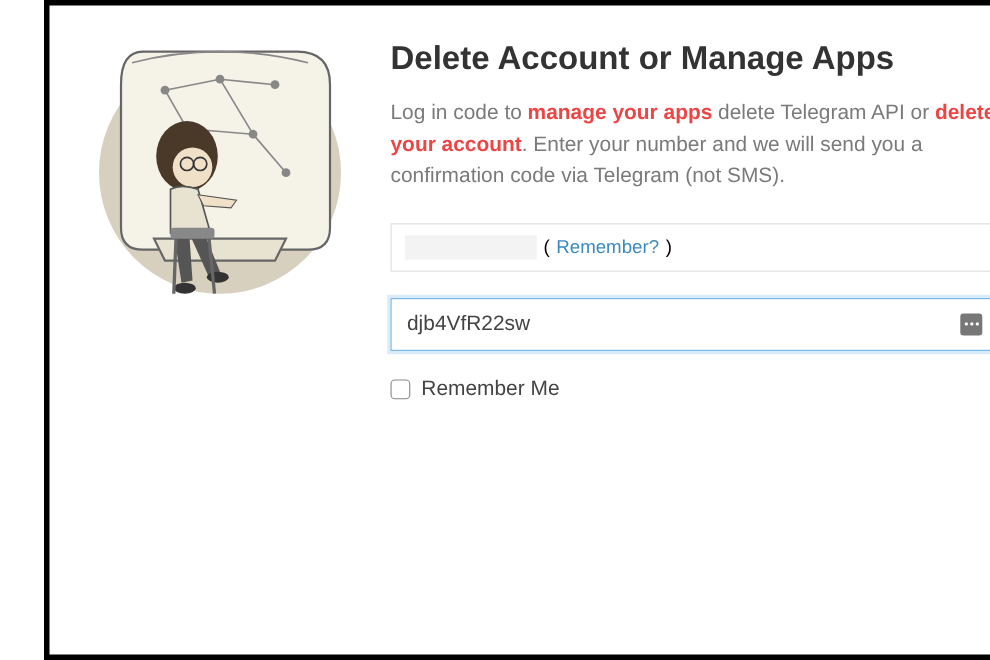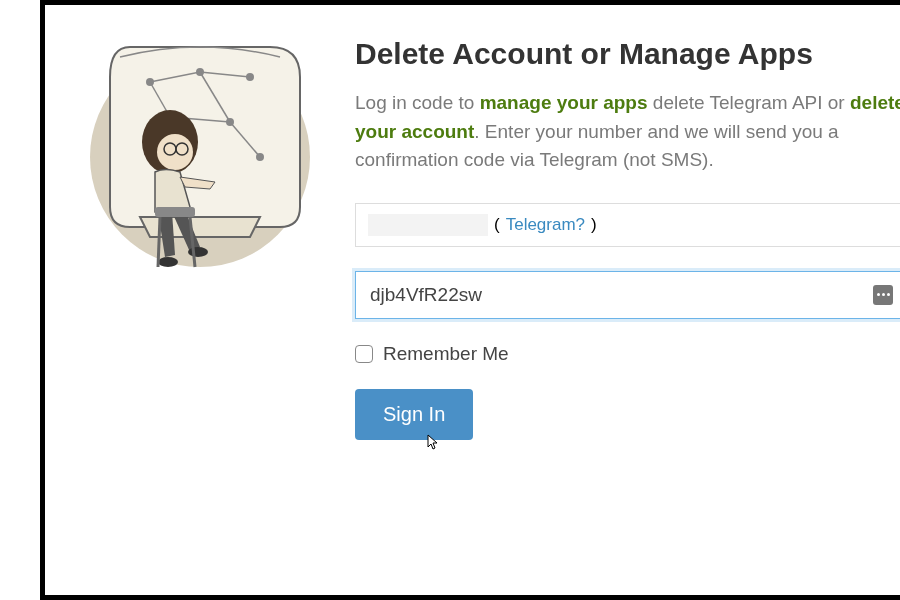--- a/index.html
+++ b/index.html
@@ -44,7 +44,7 @@
     }
     .description b {
       font-weight: 600;
-      color: #4d7c0f;
+      color: #ef4444;
     }
     .field-label {
       font-size: 19px;

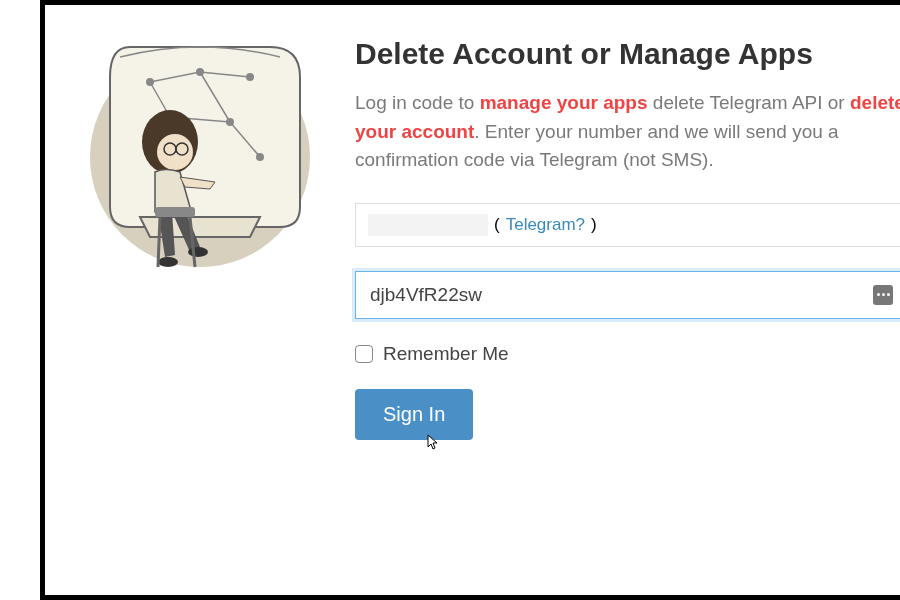--- a/index.html
+++ b/index.html
@@ -185,7 +185,7 @@
     <div class="phone-box">
       <span class="phone-hidden"></span>
       <span>(</span>
-        <span class="incorrect-link">Telegram?</span>
+        <span class="incorrect-link">Remember?</span>
         <span>)</span>
     </div>
 

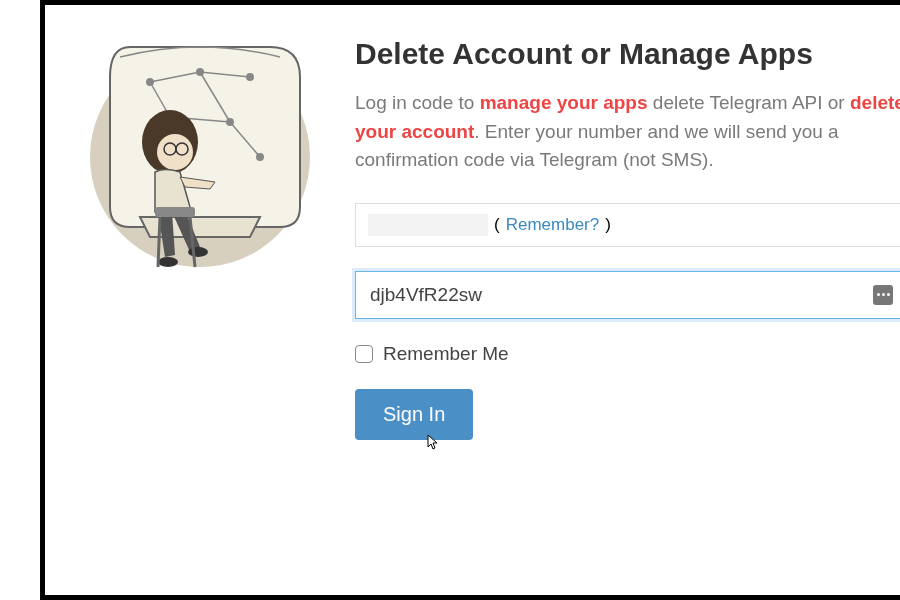--- a/index.html
+++ b/index.html
@@ -203,14 +203,6 @@
       <span>Remember Me</span>
     </div>
 
-    <button class="signin-btn">
-      <span>Sign In</span>
-      <span class="cursor-icon">
-        <svg width="16" height="20" viewBox="0 0 16 20">
-          <path d="M 3 2 L 3 14 L 6 11 L 8 16 L 10 15 L 8 10 L 12 10 Z" fill="#fff" stroke="#000" stroke-width="1"></path>
-        </svg>
-      </span>
-    </button>
   </div>
 </div>
 

